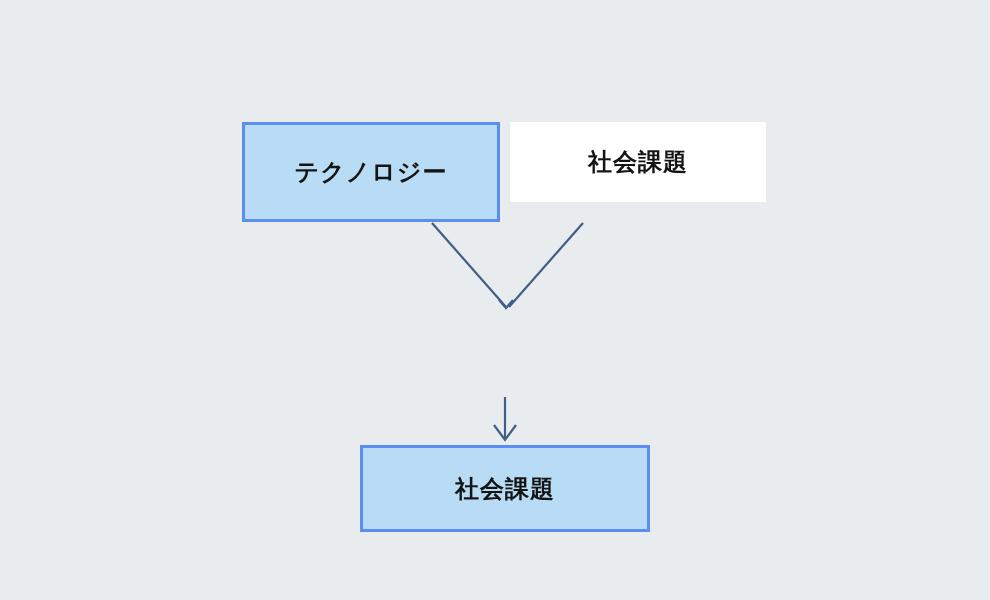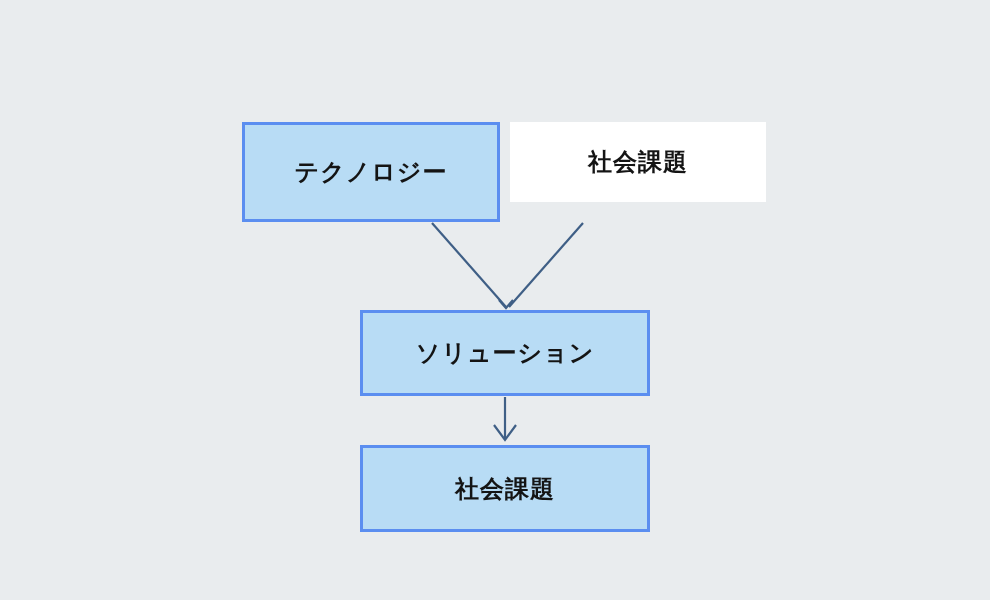--- a/index.html
+++ b/index.html
@@ -106,9 +106,6 @@
     <span>社会課題</span>
   </div>
 
-  <div class="node filled" id="node-solution">
-    <span>ソリューション</span>
-  </div>
 
   <div class="node filled" id="node-social-change">
     <span>社会課題</span>

